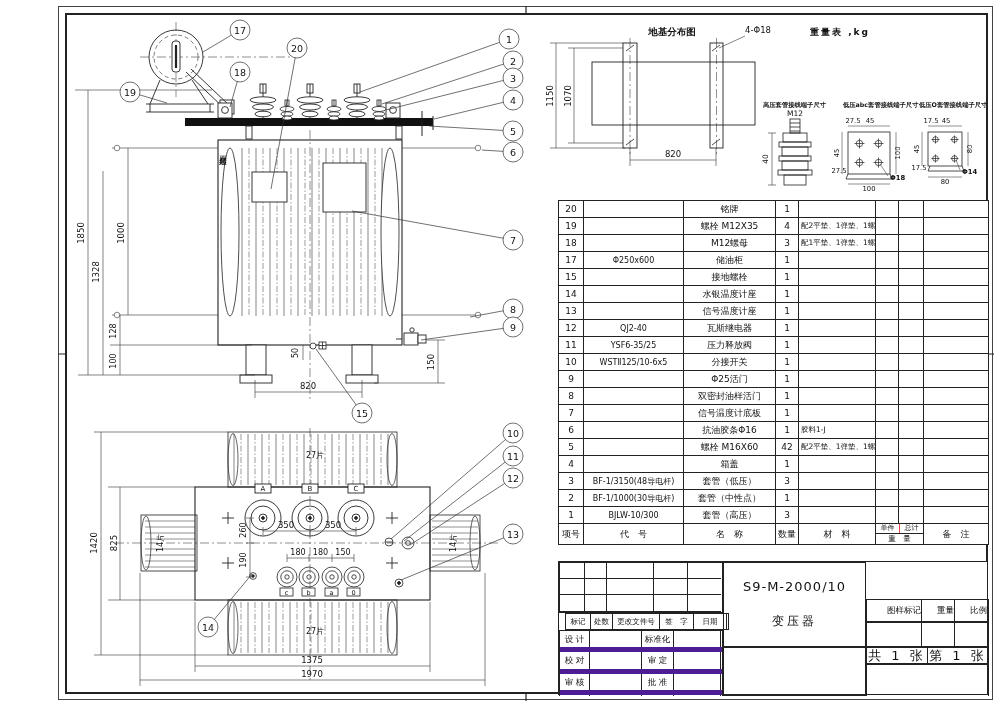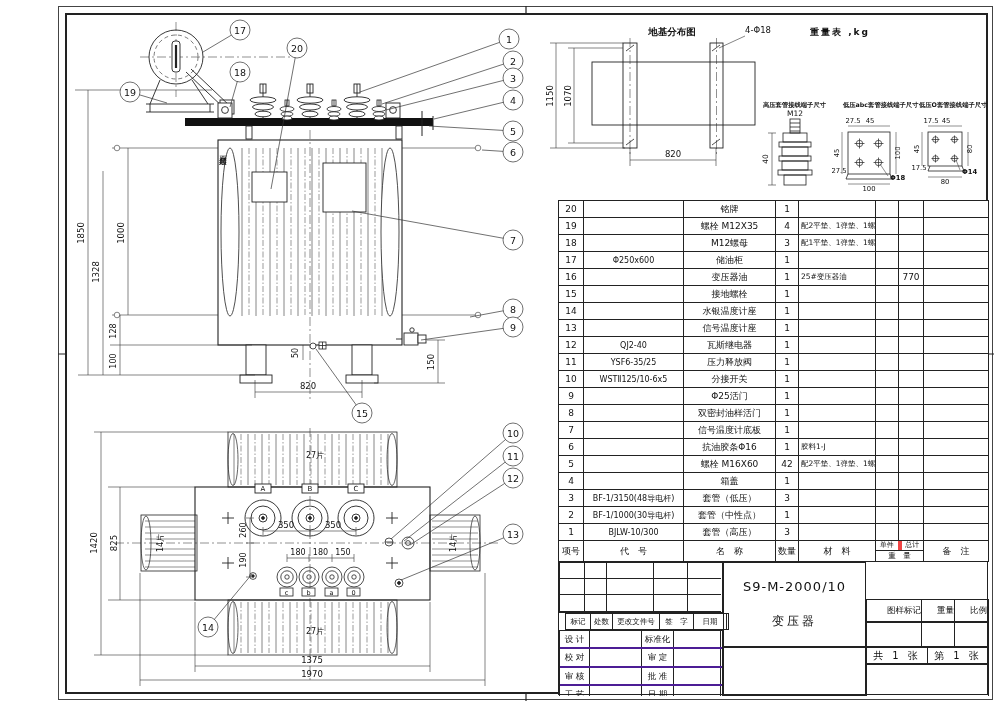--- a/index.html
+++ b/index.html
@@ -557,16 +557,6 @@
           <td></td>
         </tr>
 
-        <tr>
-          <td>16</td>
-          <td class="code"></td>
-          <td>变压器油</td>
-          <td>1</td>
-          <td class="mat">25#变压器油</td>
-          <td></td>
-          <td>770</td>
-          <td></td>
-        </tr>
 
         <tr>
           <td>15</td>

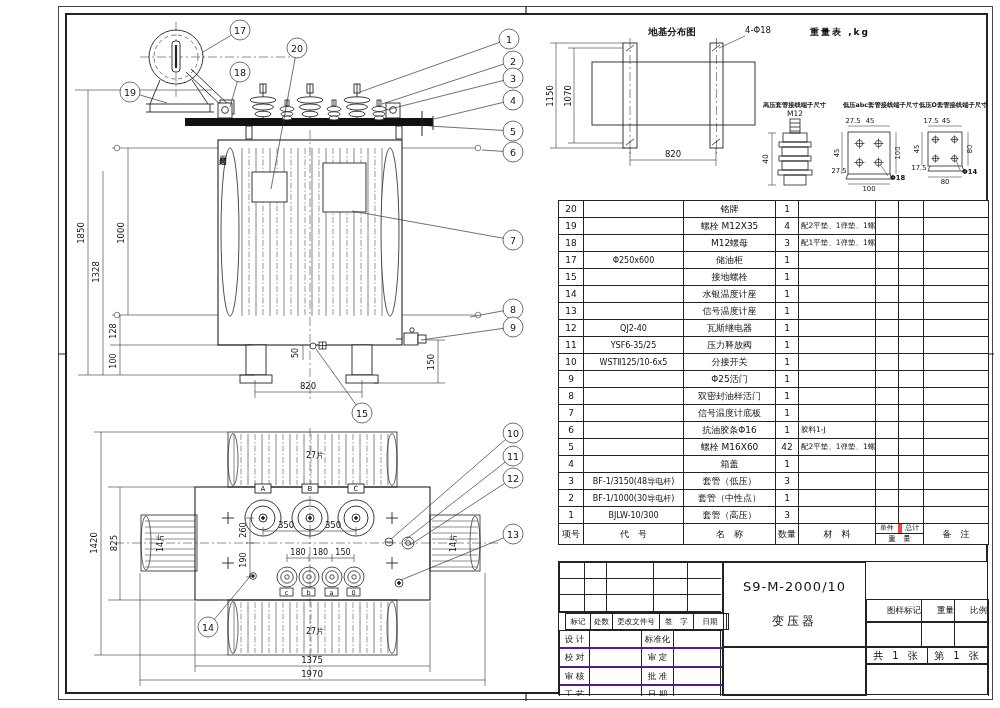--- a/index.html
+++ b/index.html
@@ -30,7 +30,7 @@
   .whc{padding:0!important;}
   .wh-top{display:flex;height:9px;font-size:7px;line-height:9px;}
   .wh-top span{flex:1;overflow:hidden;}
-  .wh-top span:first-child{border-right:4px solid #ef4444;}
+  .wh-top span:first-child{border-right:1px solid #ef4444;}
   .wh-bot{border-top:1px solid #222;height:10px;font-size:7.5px;line-height:10px;}
 
   

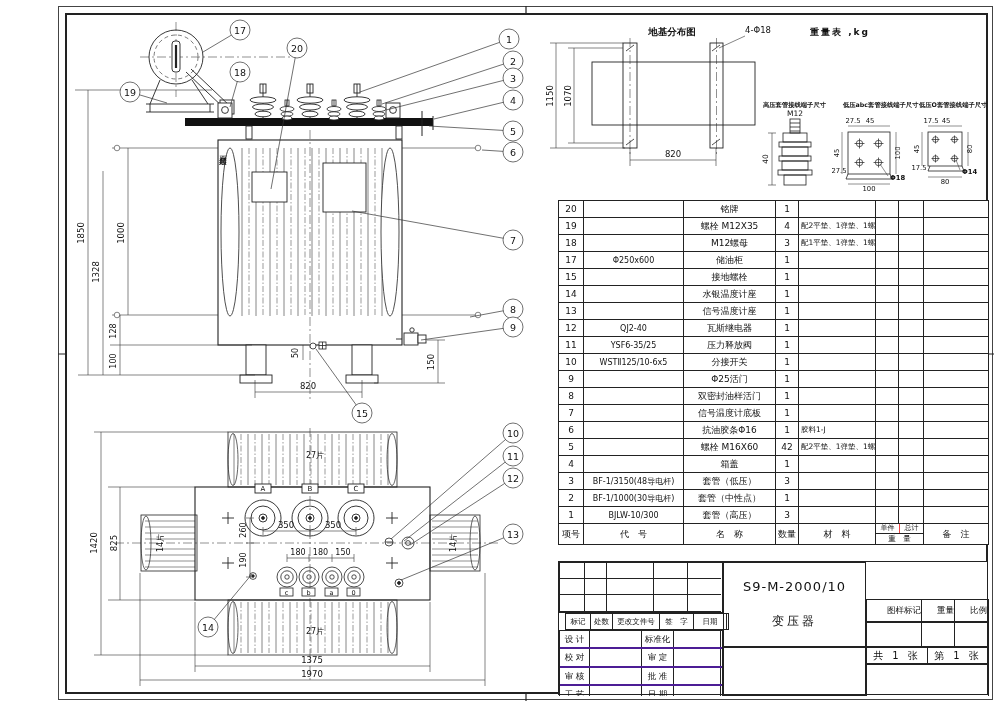--- a/index.html
+++ b/index.html
@@ -43,7 +43,7 @@
   .revh{display:grid;grid-template-columns:25px 22px 47px 34px 33px;text-align:center;font-size:7.5px;line-height:15px;}
   .revh span{border-right:1px solid #222;overflow:hidden;}
   .rrow{display:grid;grid-template-columns:30px 52px 32px 47px;height:16.4px;line-height:16px;text-align:center;
-        border-bottom:2px solid #4c1d95;}
+        border-bottom:5px solid #4c1d95;}
   .rrow span{border-right:1px solid #222;overflow:hidden;font-size:8.5px;}
   .tcenter{display:flex;flex-direction:column;align-items:center;justify-content:center;text-align:center;}
   .model{font-size:13px;letter-spacing:1px;}

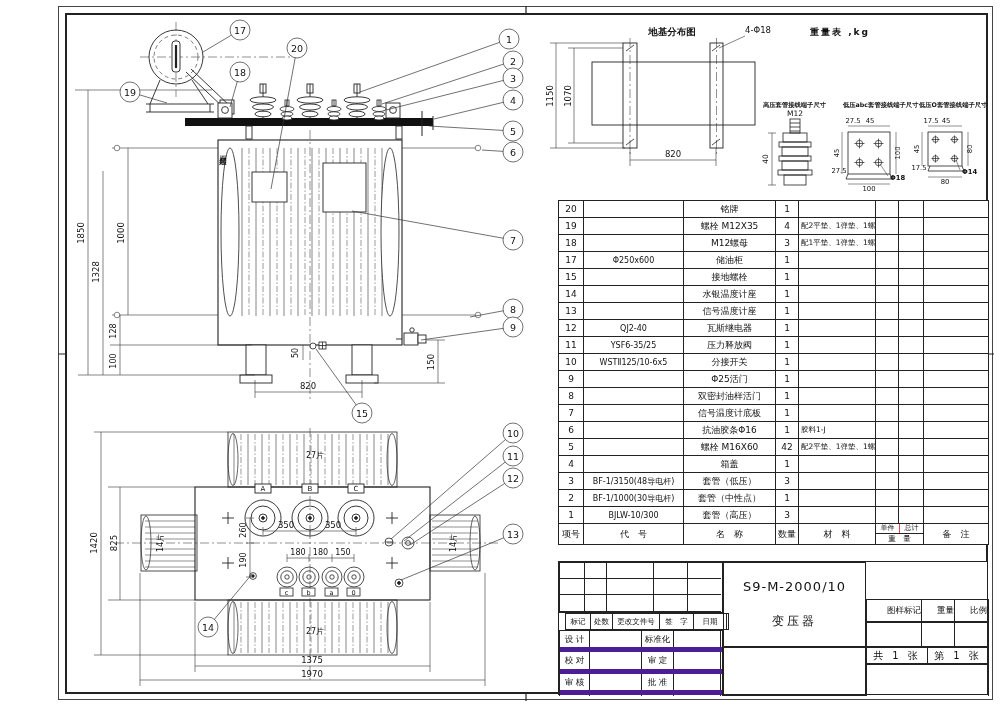--- a/index.html
+++ b/index.html
@@ -51,7 +51,7 @@
   .drawno{font-size:10.5px;line-height:34px;text-align:center;}
   .stamph{display:grid;grid-template-columns:55px 33px 33px;text-align:right;line-height:21px;}
   .stamph span{border-right:1px solid #222;overflow:hidden;}
-  .sheets{display:flex;text-align:center;line-height:15px;font-size:10px;}
+  .sheets{display:flex;text-align:center;line-height:15px;font-size:13px;}
   .sheets span{flex:1;overflow:hidden;letter-spacing:3px;}
   .sheets span:first-child{border-right:1px solid #222;}
 </style>

